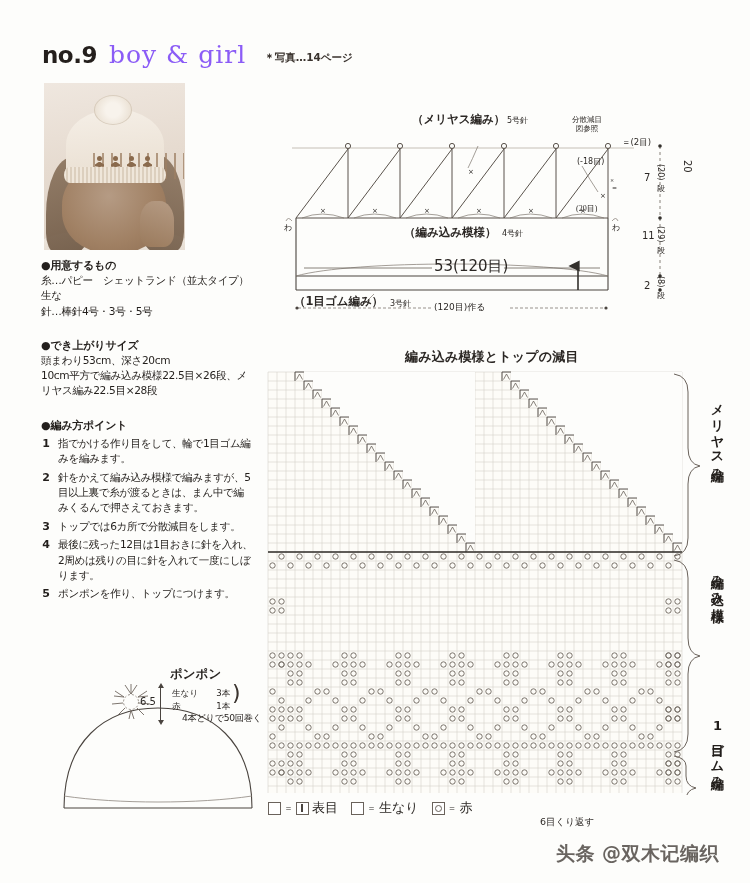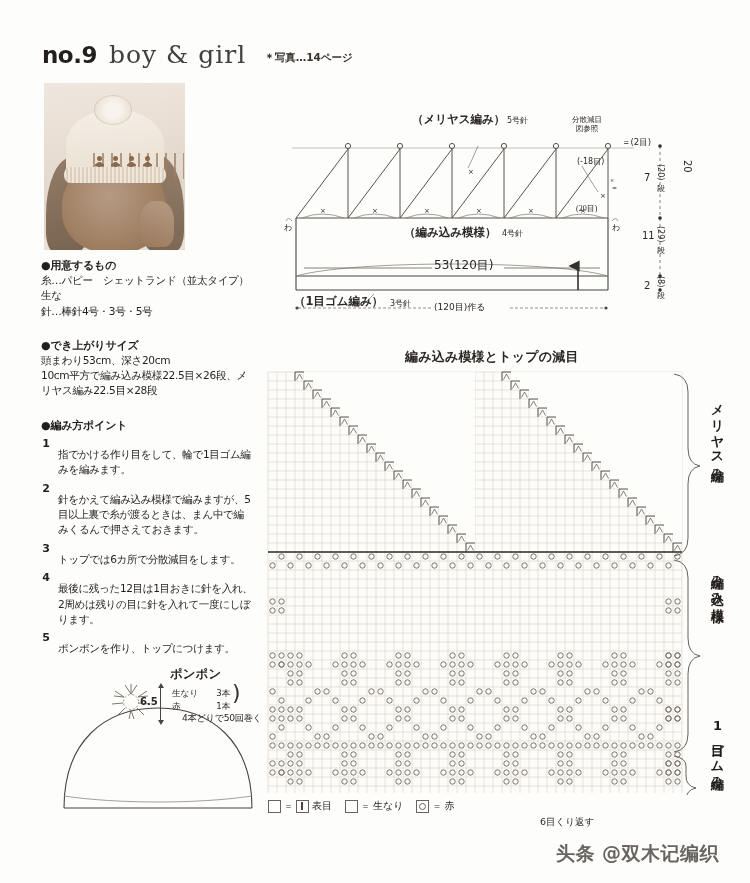--- a/index.html
+++ b/index.html
@@ -16,7 +16,7 @@
   
   #header{position:absolute;left:42px;top:40px;display:flex;align-items:baseline;gap:12px;}
   #hd-no{font-family:"DejaVu Sans",sans-serif;font-weight:bold;font-size:23px;letter-spacing:-.5px;color:#241f1c;}
-  #hd-title{font-family:"DejaVu Serif","Liberation Serif",serif;font-size:25px;color:#404040;letter-spacing:1px;}
+  #hd-title{font-family:"DejaVu Serif","Liberation Serif",serif;font-size:25px;color:#8b5cf6;letter-spacing:1px;}
   #hd-note{font-size:10.5px;color:#3a332e;font-weight:bold;margin-left:6px;position:relative;top:-2px;}
 
   

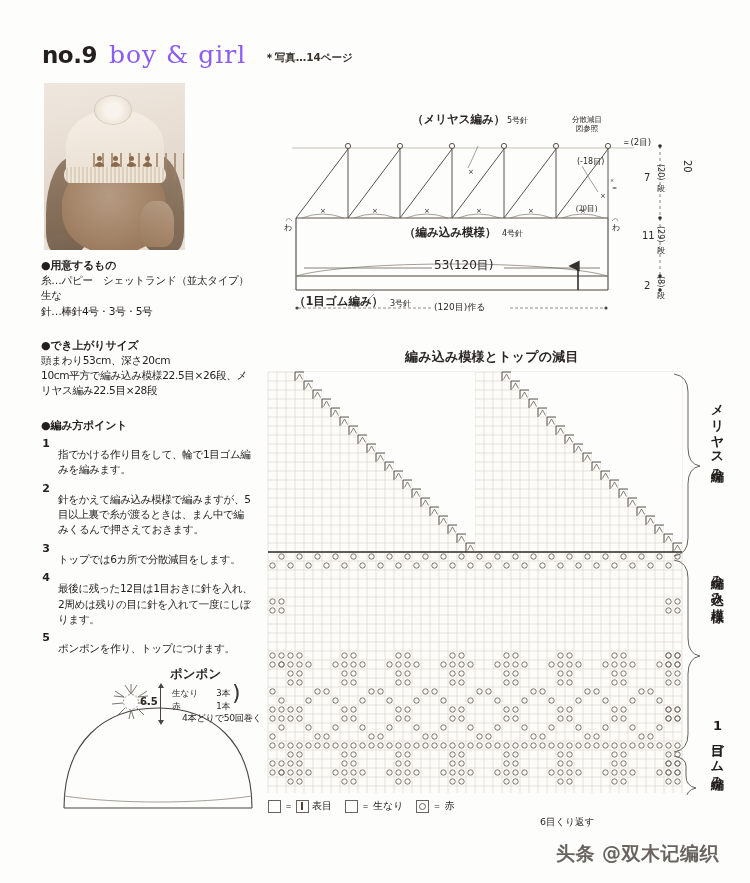--- a/index.html
+++ b/index.html
@@ -325,7 +325,7 @@
     <div style="position:absolute;left:122px;top:117px;font-size:11.5px;font-weight:bold;">（編み込み模様）</div>
     <div style="position:absolute;left:220px;top:120px;font-size:8px;">4号針</div>
 
-    <div style="position:absolute;left:152px;top:149px;font-size:12px;">53(120目)</div>
+    <div style="position:absolute;left:152px;top:149px;font-size:15px;">53(120目)</div>
 
     <div style="position:absolute;left:12px;top:186px;font-size:11.5px;font-weight:bold;">（1目ゴム編み）</div>
     <div style="position:absolute;left:108px;top:190px;font-size:8px;">3号針</div>

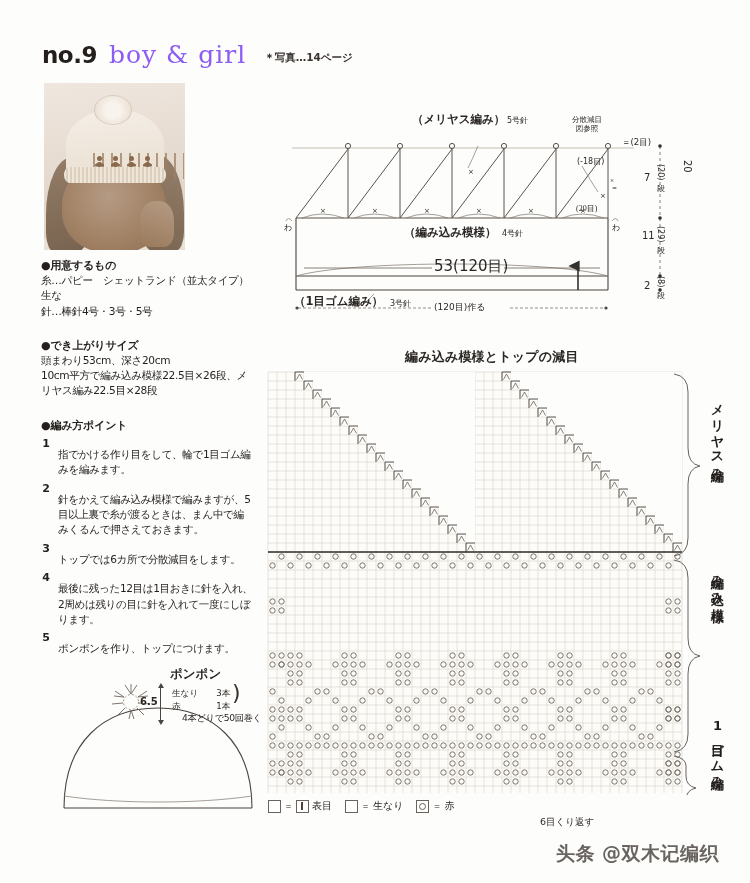--- a/index.html
+++ b/index.html
@@ -58,7 +58,7 @@
   .steps{margin-top:3px;}
   .step{display:flex;gap:7px;margin-bottom:3px;}
   .step-n{font-weight:bold;font-size:11px;flex:0 0 10px;text-align:center;}
-  .step-t{flex:1;letter-spacing:-.4px;line-height:15.4px;margin-top:11px;}
+  .step-t{flex:1;letter-spacing:-.4px;line-height:15.4px;}
 
   
   #pompom{position:absolute;left:92px;top:660px;width:190px;height:90px;}

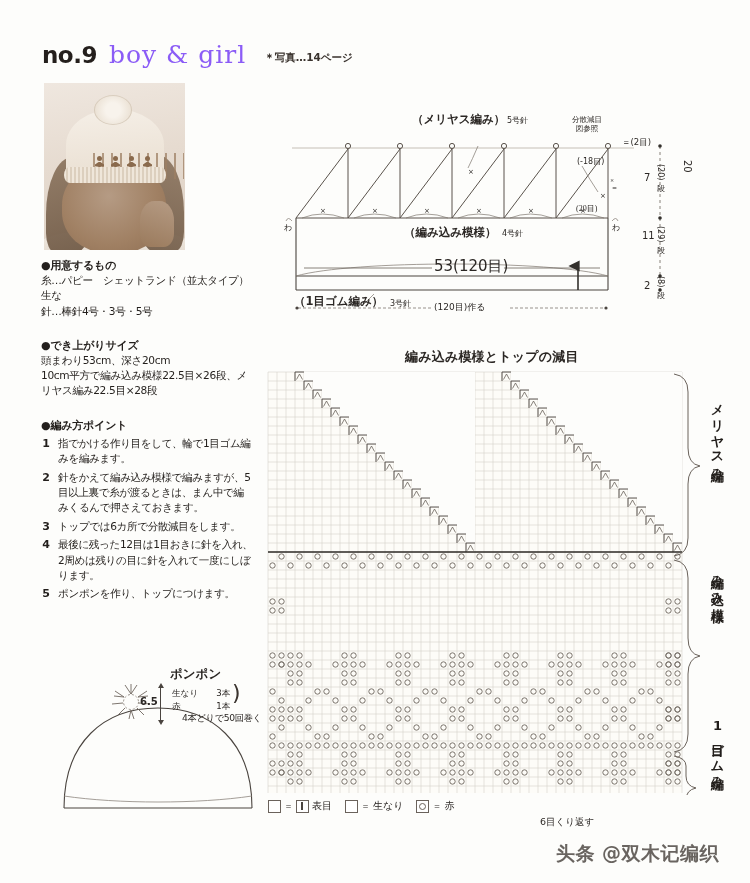--- a/index.html
+++ b/index.html
@@ -69,7 +69,7 @@
   #pom-dim .ar{position:absolute;left:3.5px;width:0;height:0;border-left:3px solid transparent;border-right:3px solid transparent;}
   #pom-dim .ar.up{top:-1px;border-bottom:5px solid #4a443f;}
   #pom-dim .ar.dn{bottom:-1px;border-top:5px solid #4a443f;}
-  #pom-65{position:absolute;left:48px;top:36px;font-size:10px;font-weight:bold;}
+  #pom-65{position:absolute;left:48px;top:36px;font-size:10px;font-weight:normal;}
   #pom-label{position:absolute;left:78px;top:6px;font-size:12.5px;font-weight:bold;letter-spacing:0px;}
   #pom-tbl{position:absolute;left:78px;top:26px;font-size:8.6px;line-height:11px;}
   #pom-tbl td{padding:0 2px 0 0;}

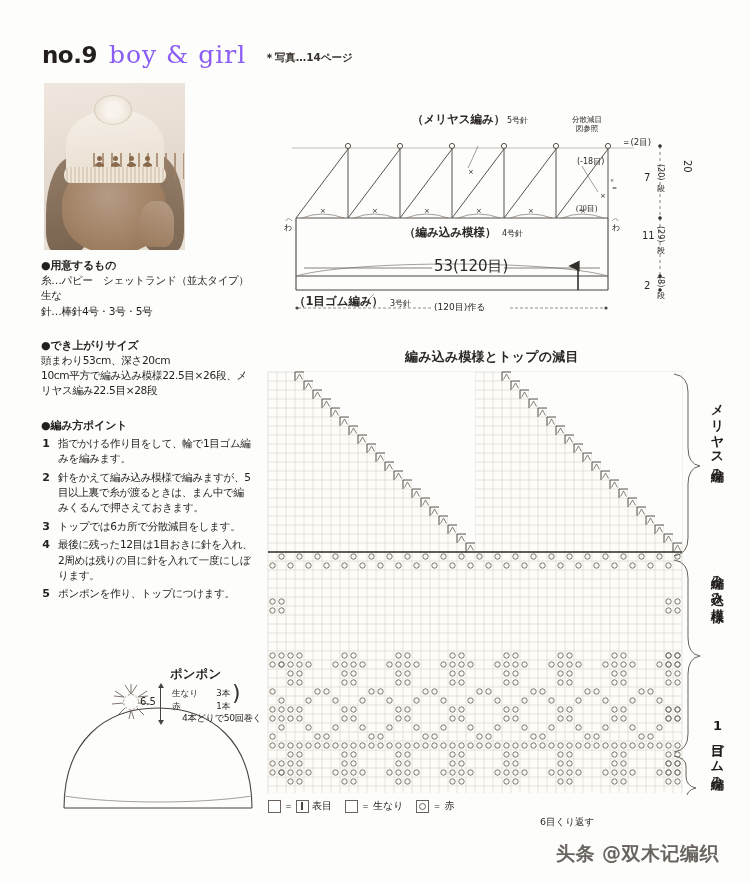--- a/index.html
+++ b/index.html
@@ -106,7 +106,7 @@
   .lbox.ring:after{content:"";position:absolute;left:2px;top:2px;width:5px;height:5px;
      border:1.4px solid #6b635b;border-radius:50%;}
   .lg-eq{font-size:9px;}
-  .lg-tx{font-size:10px;text-align:center;}
+  .lg-tx{font-size:13px;text-align:center;}
 
   #rep-label{position:absolute;left:540px;top:816px;font-size:9.5px;}
 

